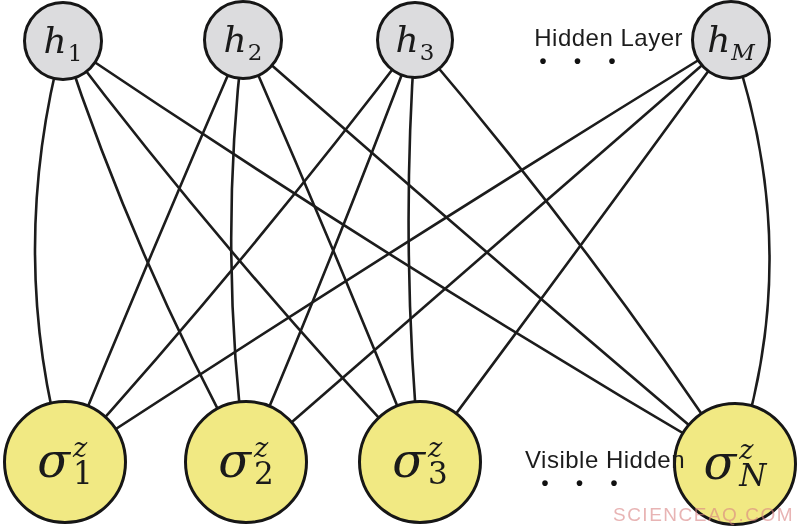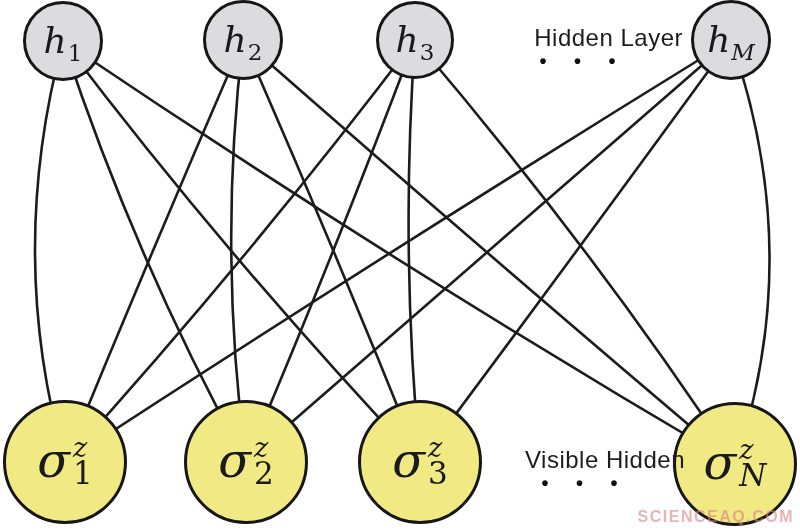--- a/index.html
+++ b/index.html
@@ -66,10 +66,10 @@
   .watermark {
     position: absolute;
     right: 6px; bottom: 4px;
-    font-size: 16px;
+    font-size: 19px;
     letter-spacing: 1.5px;
     color: rgba(217, 130, 130, 0.6);
-    font-weight: bold;
+    font-weight: normal;
   }
 </style>
 </head>

